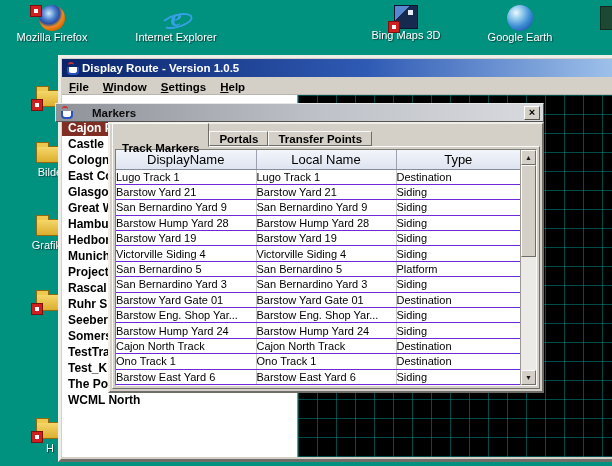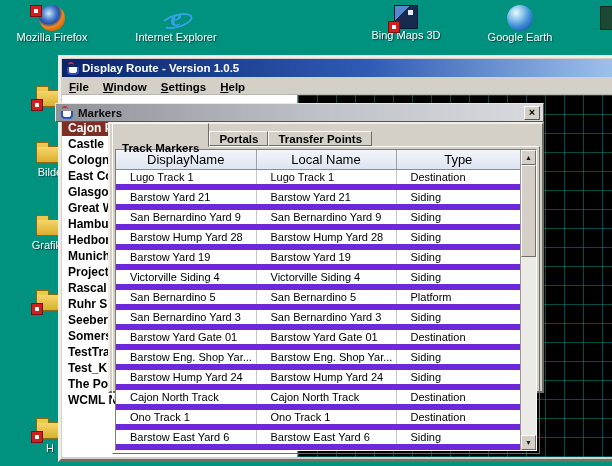--- a/index.html
+++ b/index.html
@@ -56,7 +56,7 @@
                      repeating-linear-gradient(90deg,rgba(0,150,145,.5) 0 1px,transparent 1px 19px)}
 
   
-  .dlg-title{position:absolute;left:55px;top:103px;width:489px;height:19px;z-index:21;display:flex;align-items:center;gap:6px;
+  .dlg-title{position:absolute;left:55px;top:103px;width:489px;height:19px;z-index:21;display:flex;align-items:center;gap:20px;
     padding:0 3px;background:linear-gradient(90deg,#90929A 0%,#BFC2C8 55%,#D8DADE 100%);
     border:1px solid;border-color:#E8E8E8 #56544F #56544F #E8E8E8}
   .dtitle{flex:1;font-size:11.5px;font-weight:700;color:#0c0c0c}

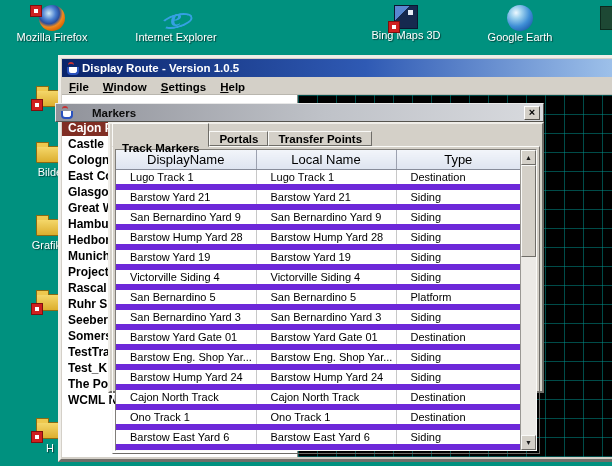--- a/index.html
+++ b/index.html
@@ -73,7 +73,7 @@
   table{flex:1;border-collapse:collapse;table-layout:fixed;font-size:11px}
   th{height:19px;background:linear-gradient(#F2F5FA,#DEE4F0);border-right:1px solid #9CA1AF;border-bottom:1px solid #878C9A;
     font-weight:400;font-size:13px;color:#000;overflow:hidden;white-space:nowrap}
-  td{height:14px;line-height:14px;padding-left:14px;border-right:1px solid #C8C8C8;border-bottom:6px solid #6d28d9;
+  td{height:14px;line-height:14px;padding-left:0;border-right:1px solid #C8C8C8;border-bottom:1px solid #6d28d9;
     white-space:nowrap;overflow:hidden;color:#000}
   th:last-child,td:last-child{border-right:none}
   .sbar{width:16px;position:relative;background:#ECEAE6;border-left:1px solid #9A9893;flex:0 0 16px}

